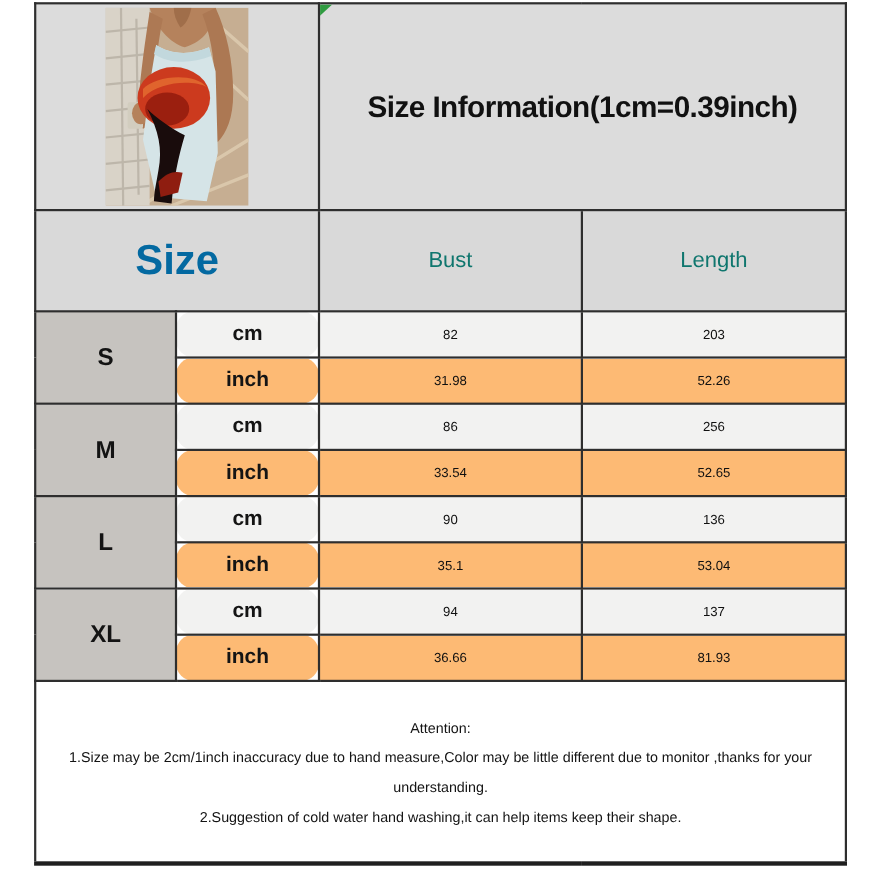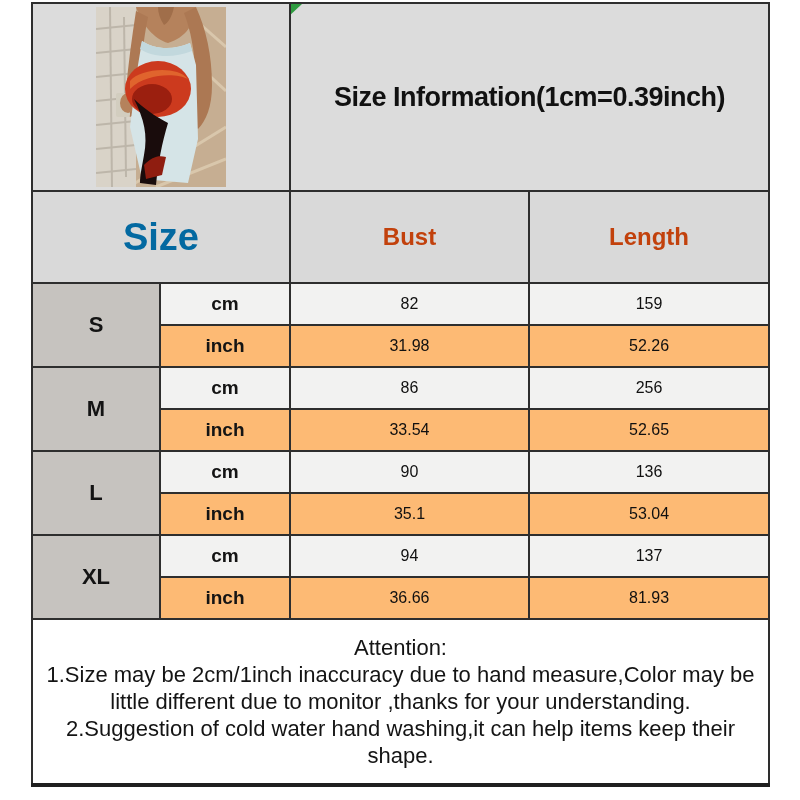--- a/index.html
+++ b/index.html
@@ -78,9 +78,9 @@
     color: #0369a1;
   }
   .col-head {
-    font-weight: bold;
-    font-size: 24px;
-    color: #c2410c;
+    font-weight: normal;
+    font-size: 20px;
+    color: #0f766e;
   }
   .size-label {
     background: #c6c3bf;

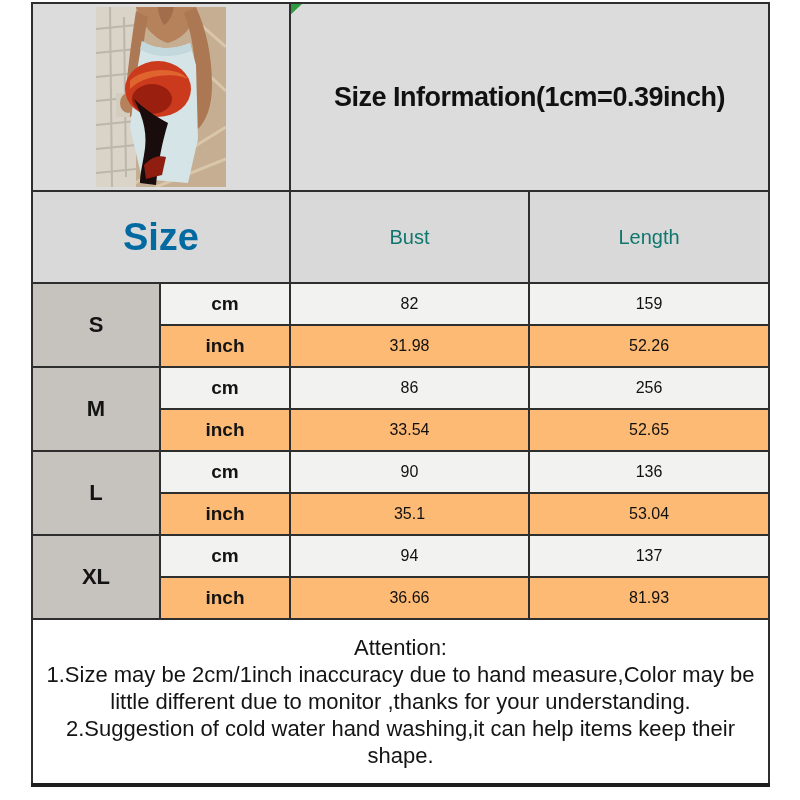--- a/index.html
+++ b/index.html
@@ -91,7 +91,7 @@
   .cm-row td { background: #f2f2f1; height: 40px; }
   .inch-row td { background: #fdba74; height: 40px; }
   .cm-row td.size-label, .inch-row td.size-label { background: #c6c3bf; }
-  .unit-cell { font-weight: bold; font-size: 19px; }
+  .unit-cell { font-weight: bold; font-size: 19px; border-radius: 16px; }
   .val { font-size: 16px; font-weight: 400; color: #101010; }
   .attention-cell {
     background: #ffffff;

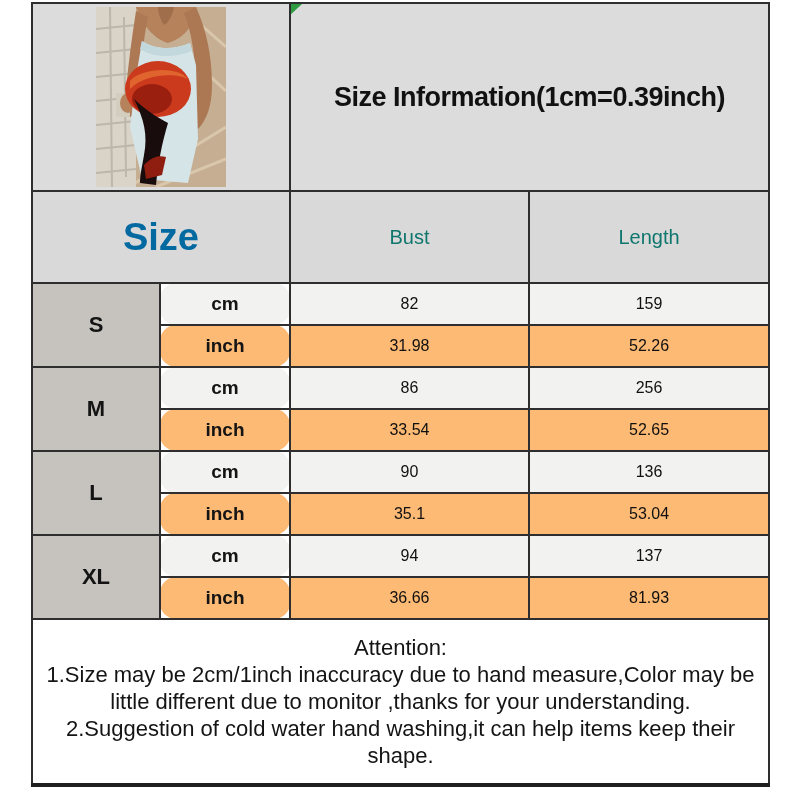--- a/index.html
+++ b/index.html
@@ -92,7 +92,7 @@
   .inch-row td { background: #fdba74; height: 40px; }
   .cm-row td.size-label, .inch-row td.size-label { background: #c6c3bf; }
   .unit-cell { font-weight: bold; font-size: 19px; border-radius: 16px; }
-  .val { font-size: 16px; font-weight: 400; color: #101010; }
+  .val { font-size: 12px; font-weight: 400; color: #101010; }
   .attention-cell {
     background: #ffffff;
     height: 163px;

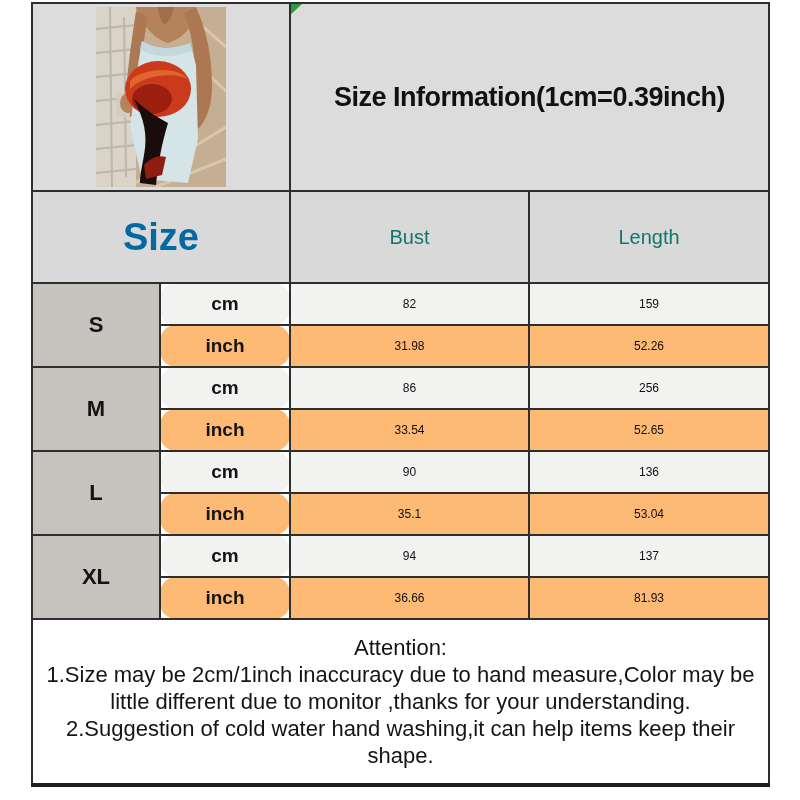--- a/index.html
+++ b/index.html
@@ -184,7 +184,7 @@
       <td class="size-label" rowspan="2">S</td>
       <td class="unit-cell">cm</td>
       <td class="val">82</td>
-      <td class="val">159</td>
+      <td class="val">203</td>
     </tr>
     <tr class="inch-row">
       <td class="unit-cell">inch</td>

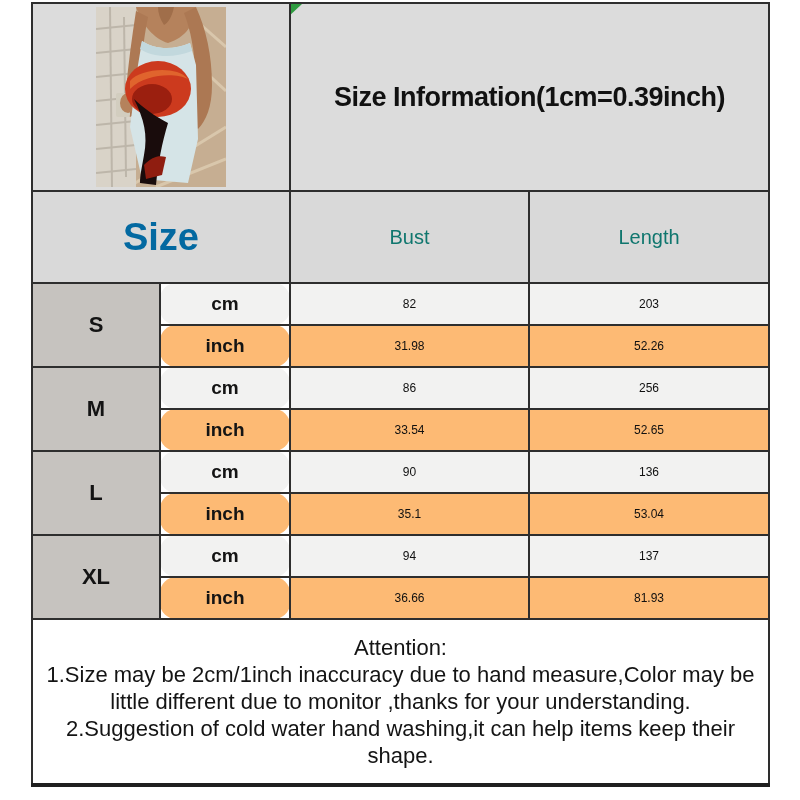--- a/index.html
+++ b/index.html
@@ -101,7 +101,7 @@
     padding: 5px 10px 0 4px;
   }
   .attention-cell div {
-    font-size: 22px;
+    font-size: 13px;
     line-height: 27px;
     color: #141414;
   }

